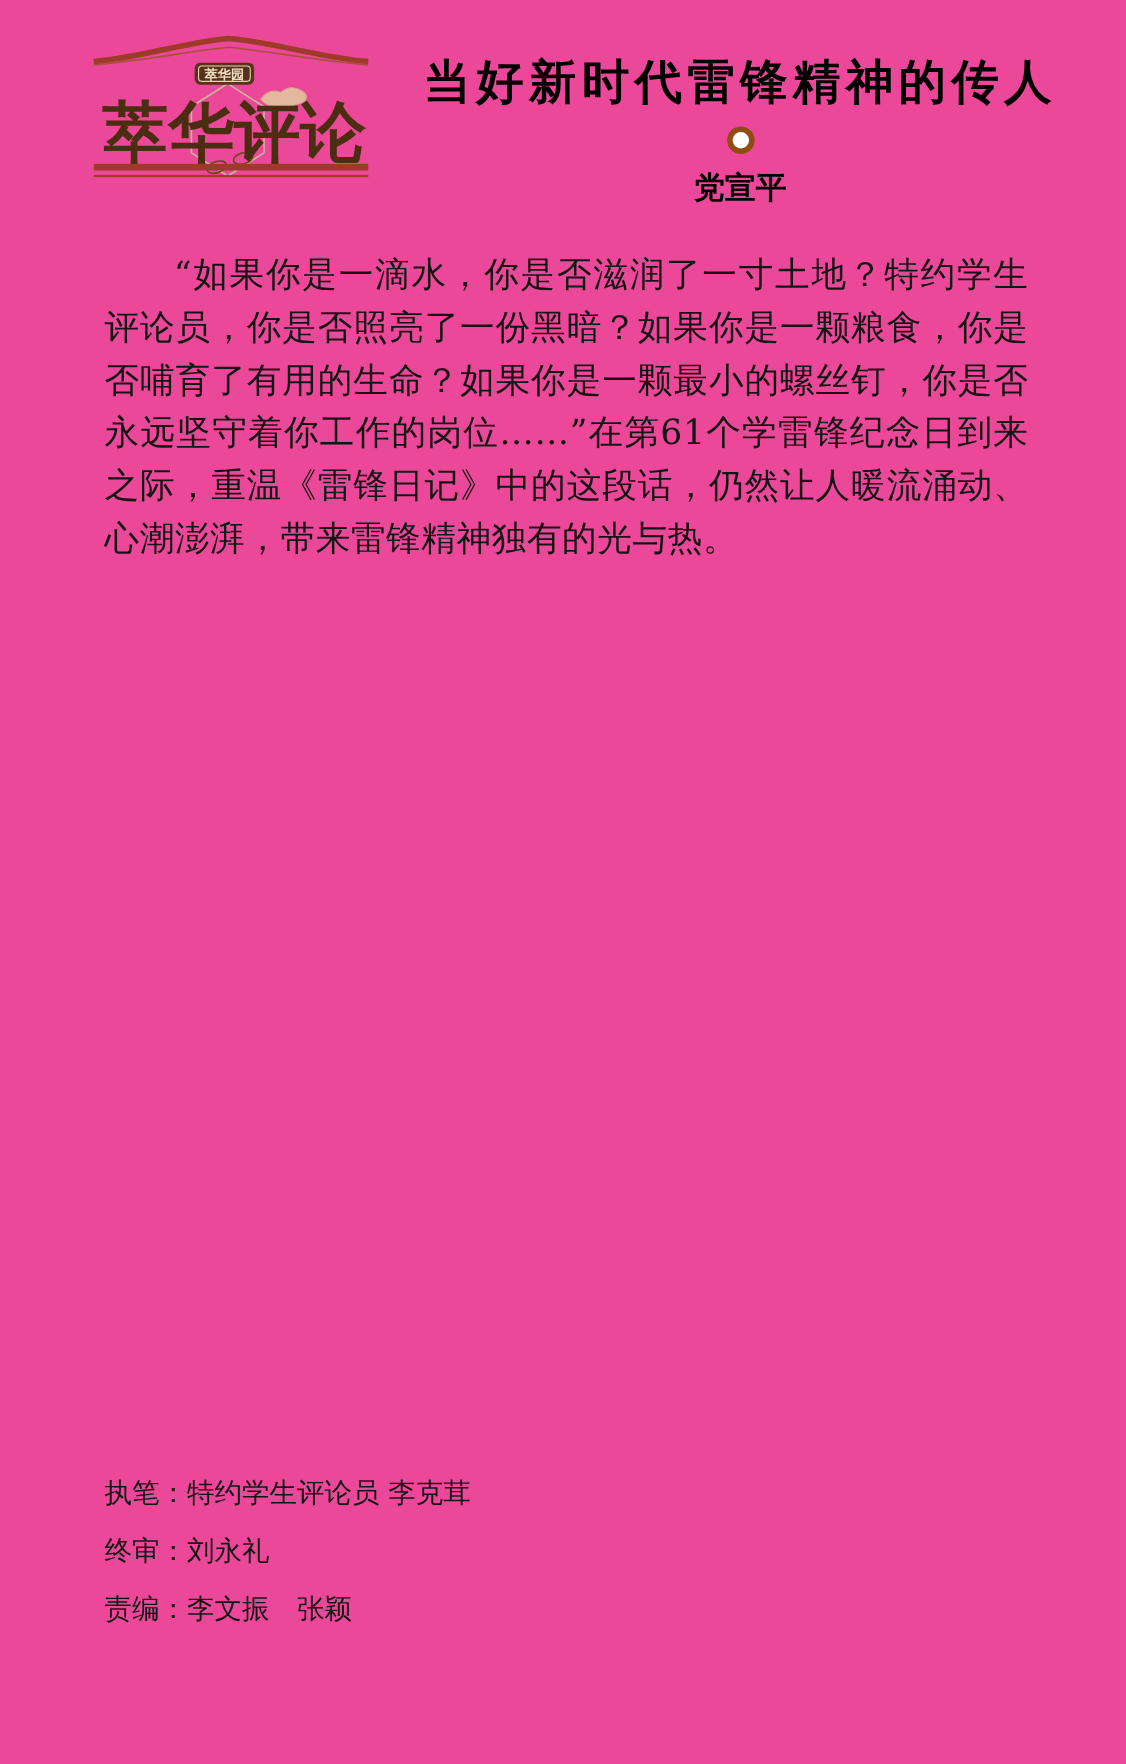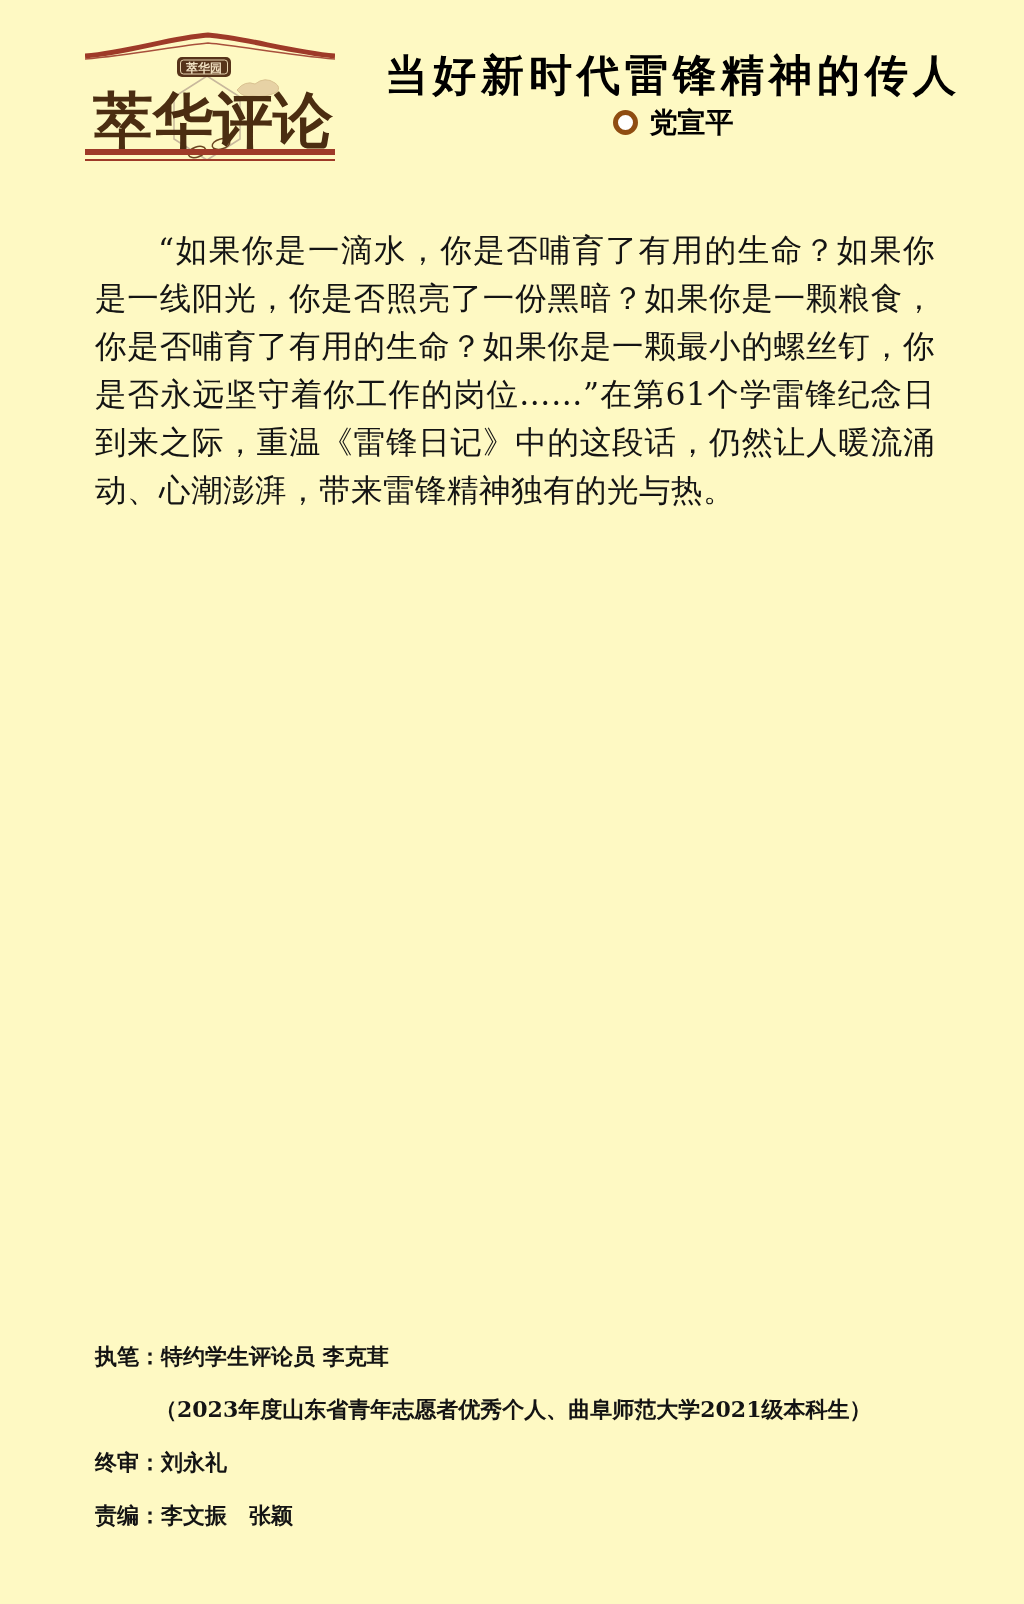--- a/index.html
+++ b/index.html
@@ -6,7 +6,7 @@
   .page{
     position:relative;
     width:1024px;height:1604px;
-    background:#fef9c3;
+    background:#ec4899;
     overflow:hidden;
     font-family:"DejaVu Serif", serif;
     color:#111;

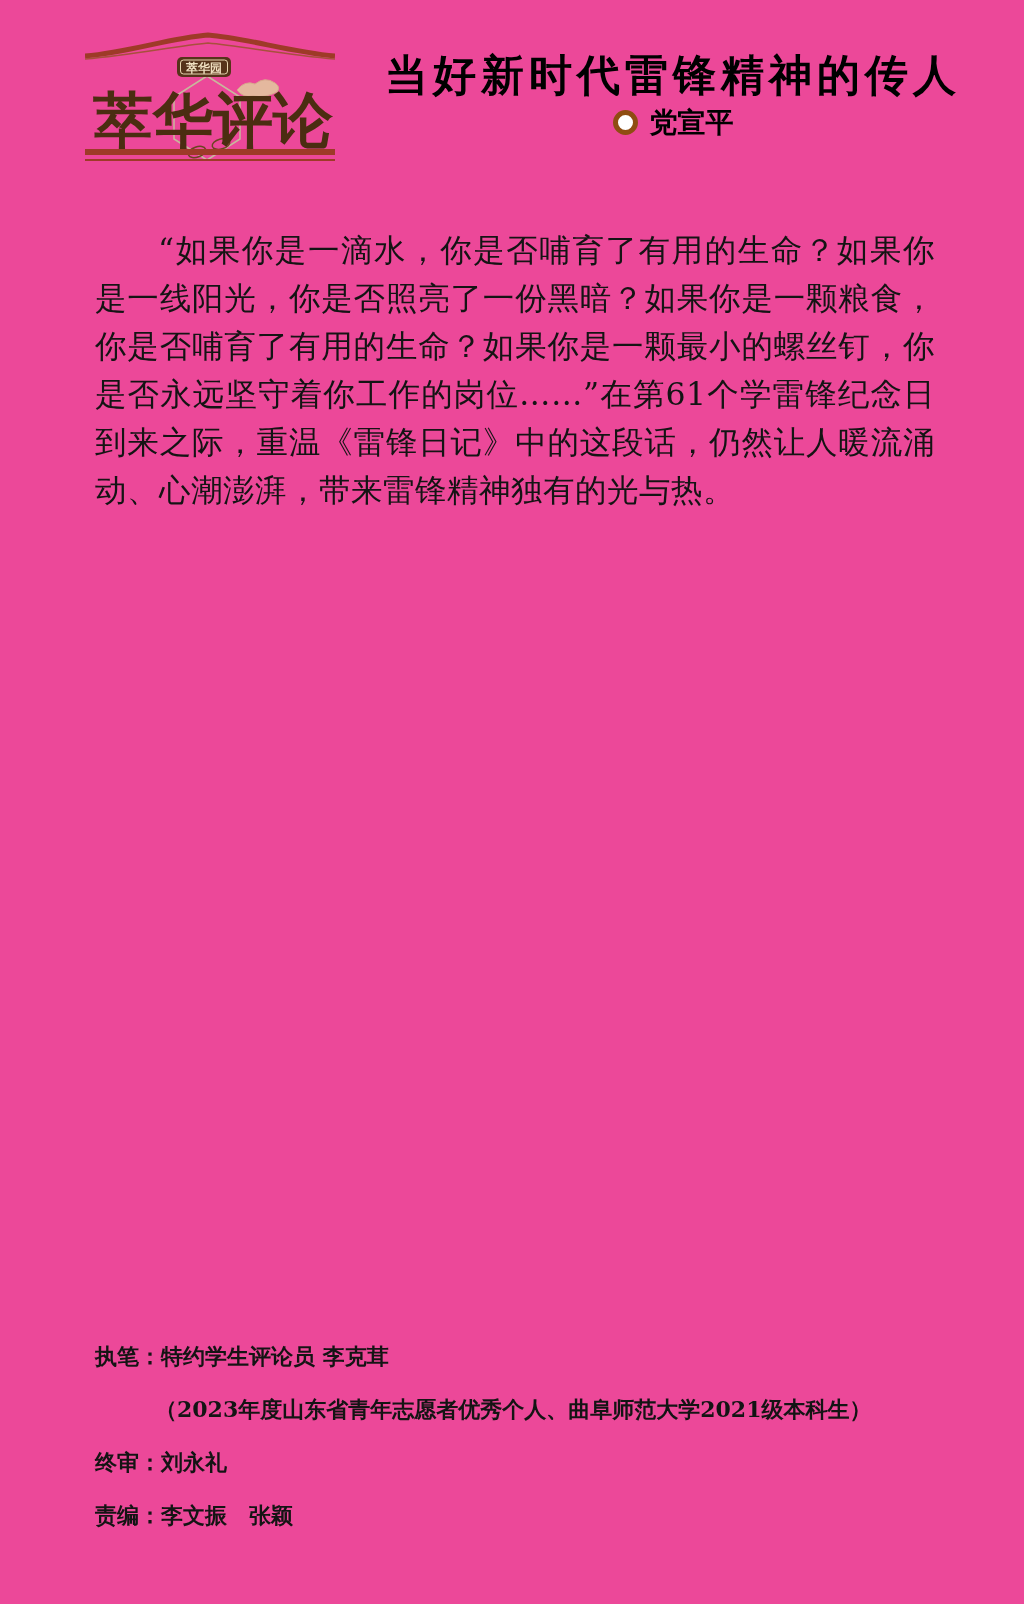--- a/index.html
+++ b/index.html
@@ -27,8 +27,8 @@
     white-space:nowrap;
   }
   .byline{
-    margin-top:2px;
-    display:flex;align-items:center;justify-content:center;gap:12px;
+    margin-top:13px;
+    display:flex;align-items:center;justify-content:center;gap:12px;flex-direction:column;
   }
   .byline .ring{
     width:15px;height:15px;

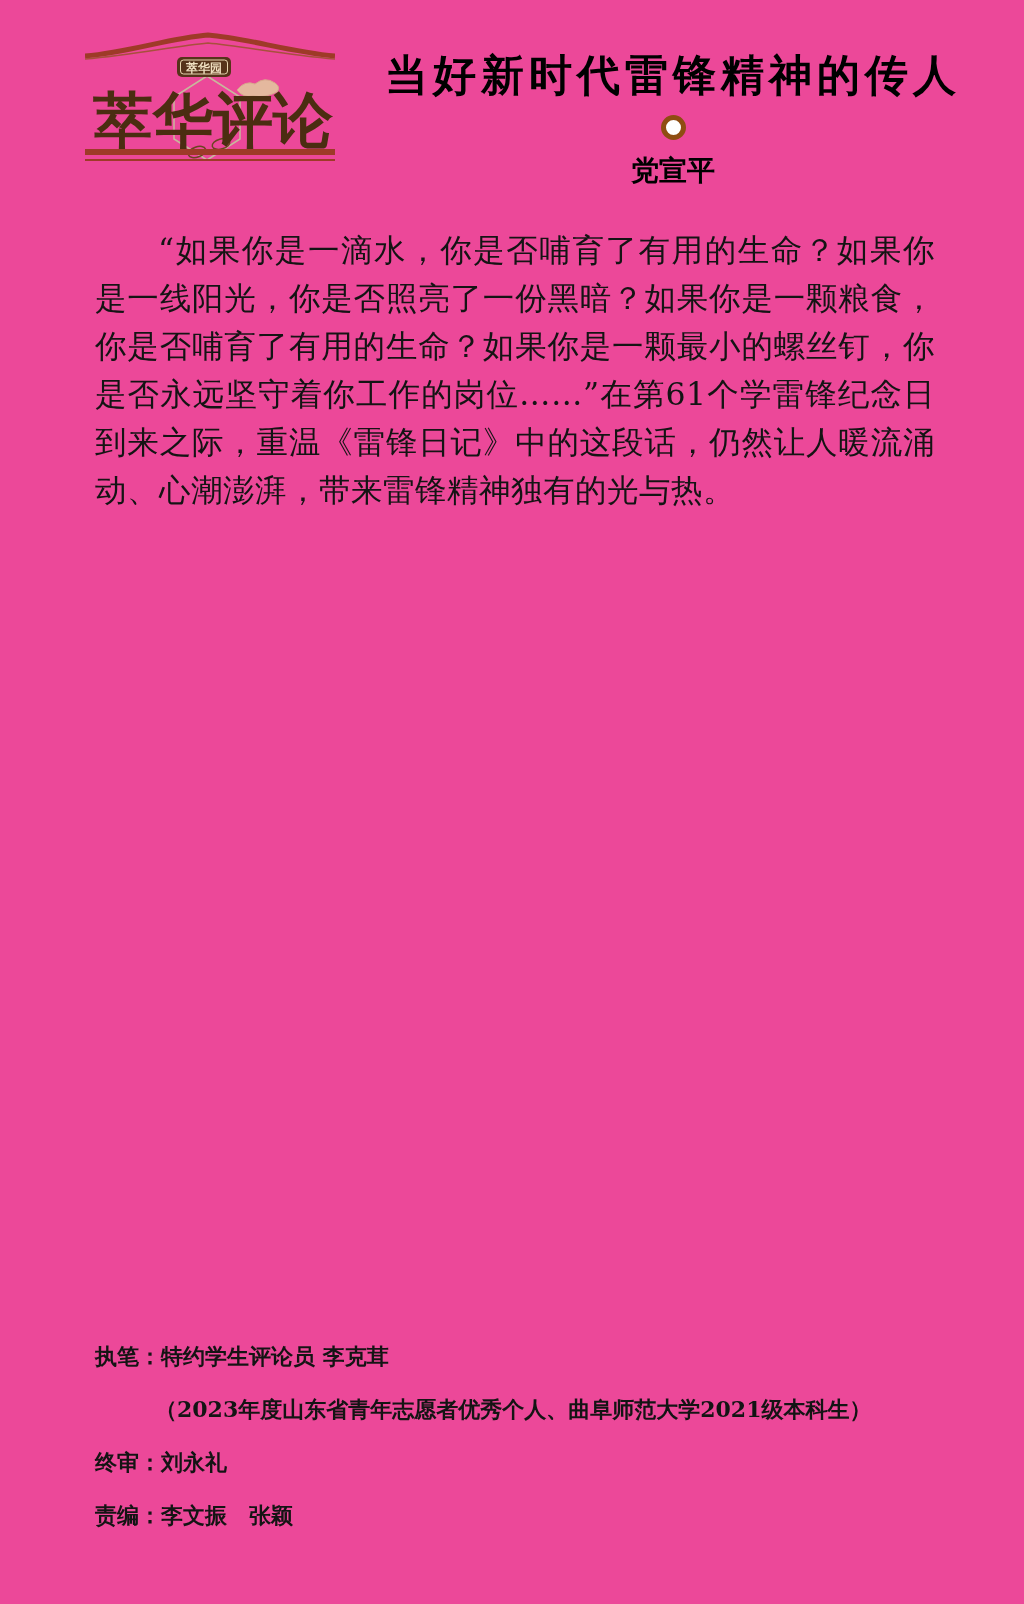--- a/index.html
+++ b/index.html
@@ -105,7 +105,7 @@
   </div>
 
   <div class="body-text">
-    <p>“如果你是一滴水，你是否哺育了有用的生命？如果你是一线阳光，你是否照亮了一份黑暗？如果你是一颗粮食，你是否哺育了有用的生命？如果你是一颗最小的螺丝钉，你是否永远坚守着你工作的岗位……”在第61个学雷锋纪念日到来之际，重温《雷锋日记》中的这段话，仍然让人暖流涌动、心潮澎湃，带来雷锋精神独有的光与热。</p>
+    <p>“如果你是一滴水，你是否滋润了一寸土地？特约学生评论员，你是否照亮了一份黑暗？如果你是一颗粮食，你是否哺育了有用的生命？如果你是一颗最小的螺丝钉，你是否永远坚守着你工作的岗位……”在第61个学雷锋纪念日到来之际，重温《雷锋日记》中的这段话，仍然让人暖流涌动、心潮澎湃，带来雷锋精神独有的光与热。</p>
   </div>
 
   <div class="credits">

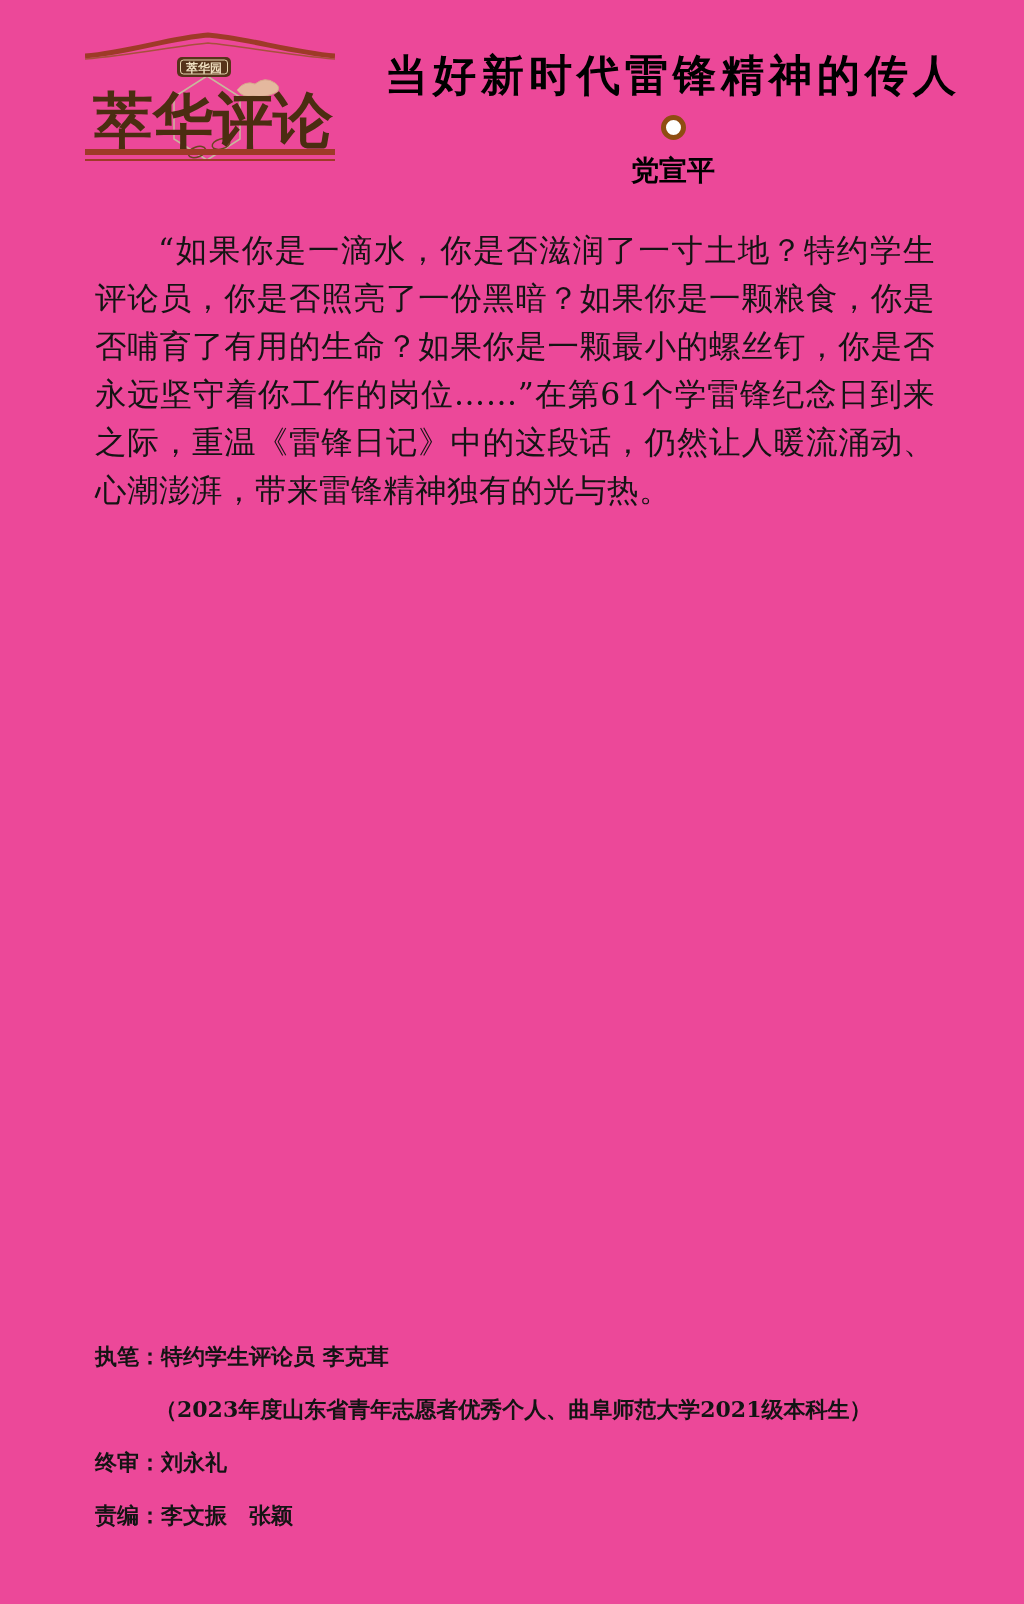--- a/index.html
+++ b/index.html
@@ -59,11 +59,10 @@
   
   .credits{position:absolute;left:95px;top:1330px;width:860px;}
   .credits .line{
-    font-size:22px;
+    font-size:25px;
     line-height:53px;
     color:#141414;
     white-space:nowrap;
-    font-weight:bold;
   }
   .credits .line.indent{padding-left:60px;}
 </style>

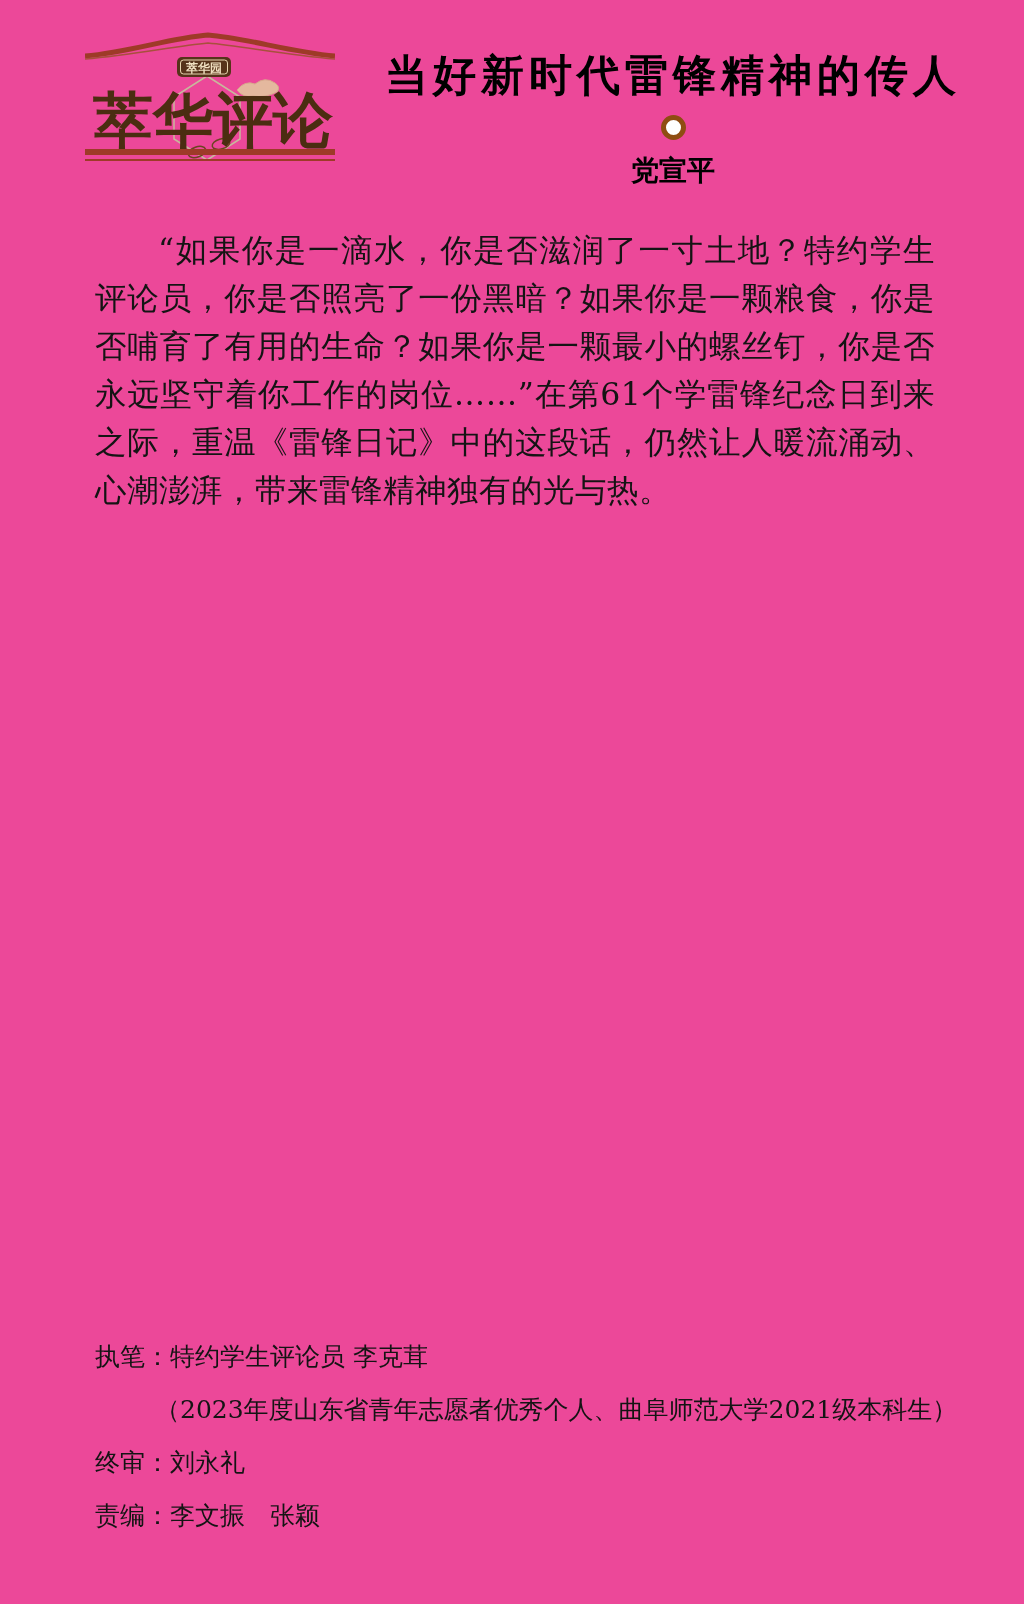--- a/index.html
+++ b/index.html
@@ -109,7 +109,6 @@
 
   <div class="credits">
     <div class="line">执笔：特约学生评论员 李克茸</div>
-    <div class="line indent">（2023年度山东省青年志愿者优秀个人、曲阜师范大学2021级本科生）</div>
     <div class="line">终审：刘永礼</div>
     <div class="line">责编：李文振　张颖</div>
   </div>

